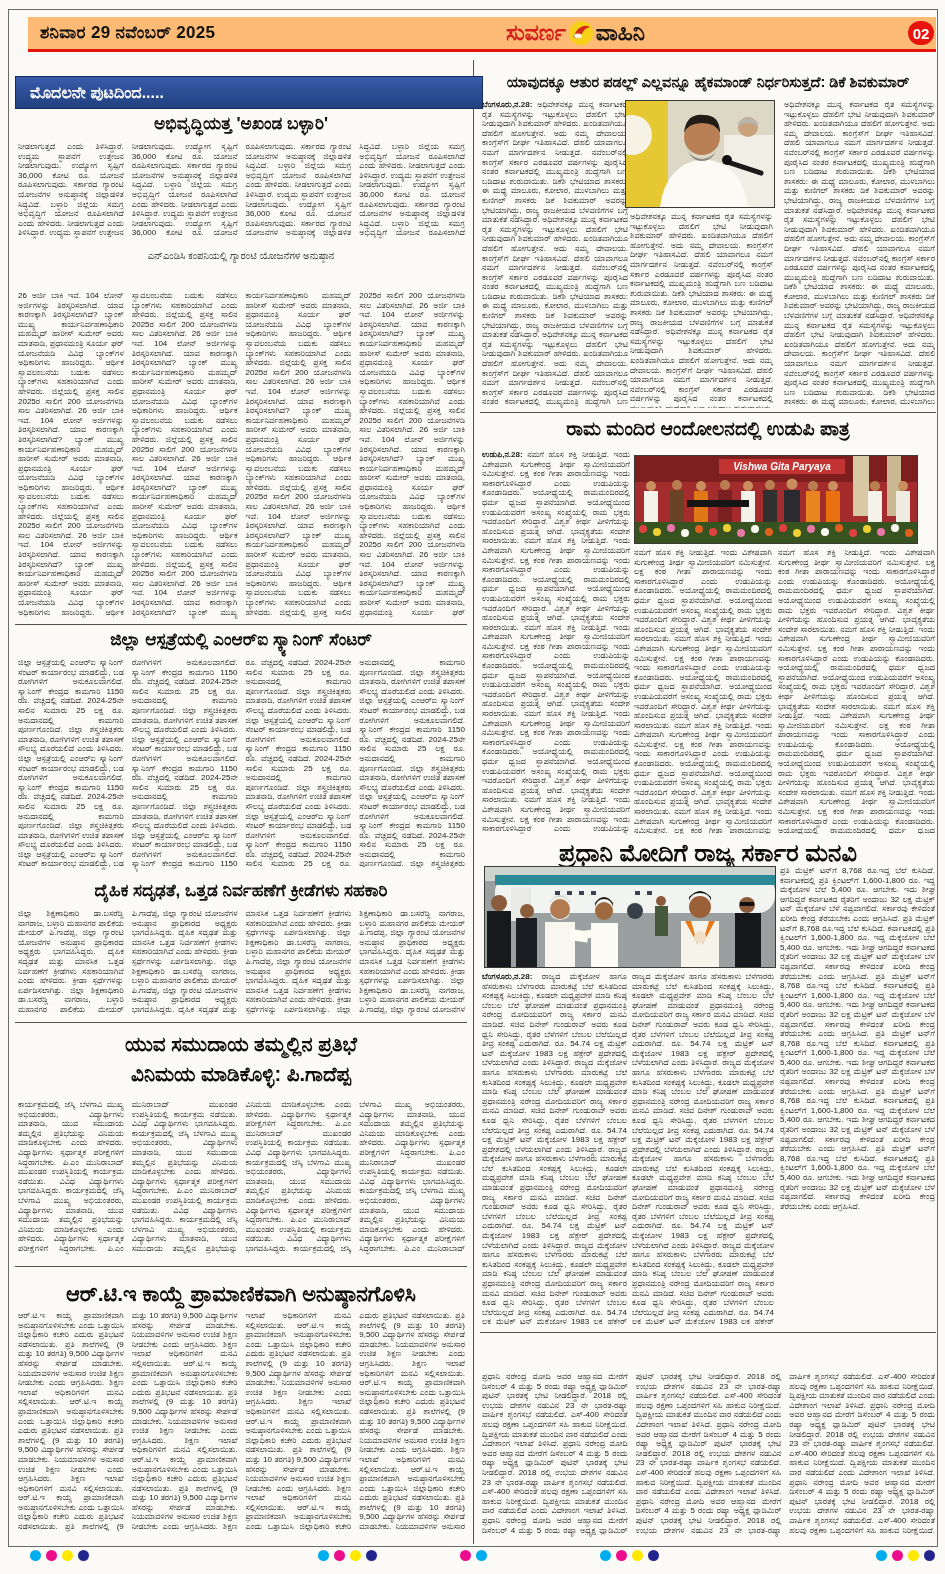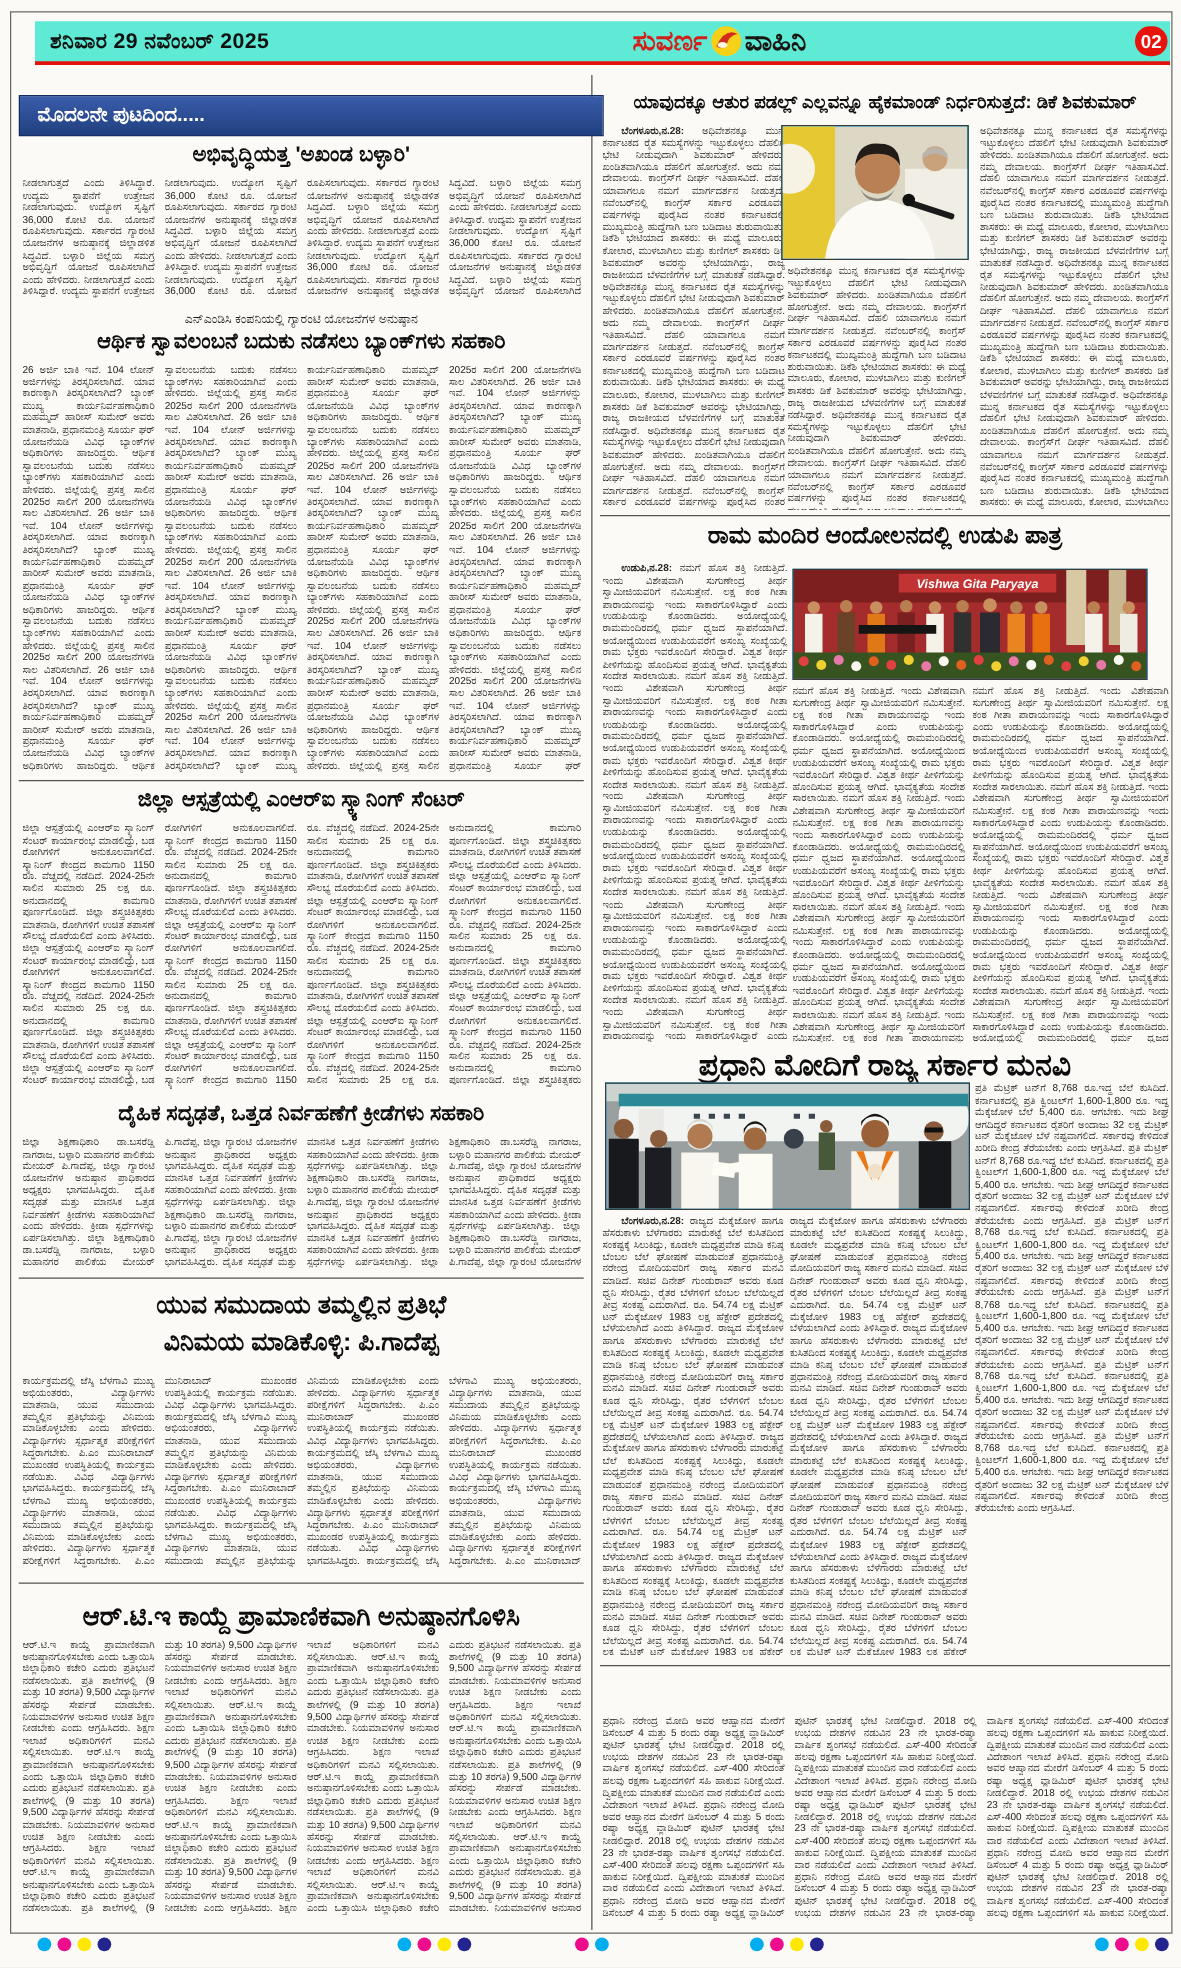--- a/index.html
+++ b/index.html
@@ -7,7 +7,7 @@
   .abs{position:absolute;}
   .frame{border:1px solid #6b6b66;}
   
-  .mast{background:#5eead4;border-bottom:3px solid #e3120b;display:flex;align-items:center;}
+  .mast{background:#fdba74;border-bottom:3px solid #e3120b;display:flex;align-items:center;}
   .mast-date{font-weight:bold;font-size:17px;color:#111;padding-left:12px;letter-spacing:.3px;}
   .brand{display:flex;align-items:center;gap:2px;font-weight:bold;font-size:22px;}
   .brand .red{color:#d31f1a;} .brand .blk{color:#181512;}

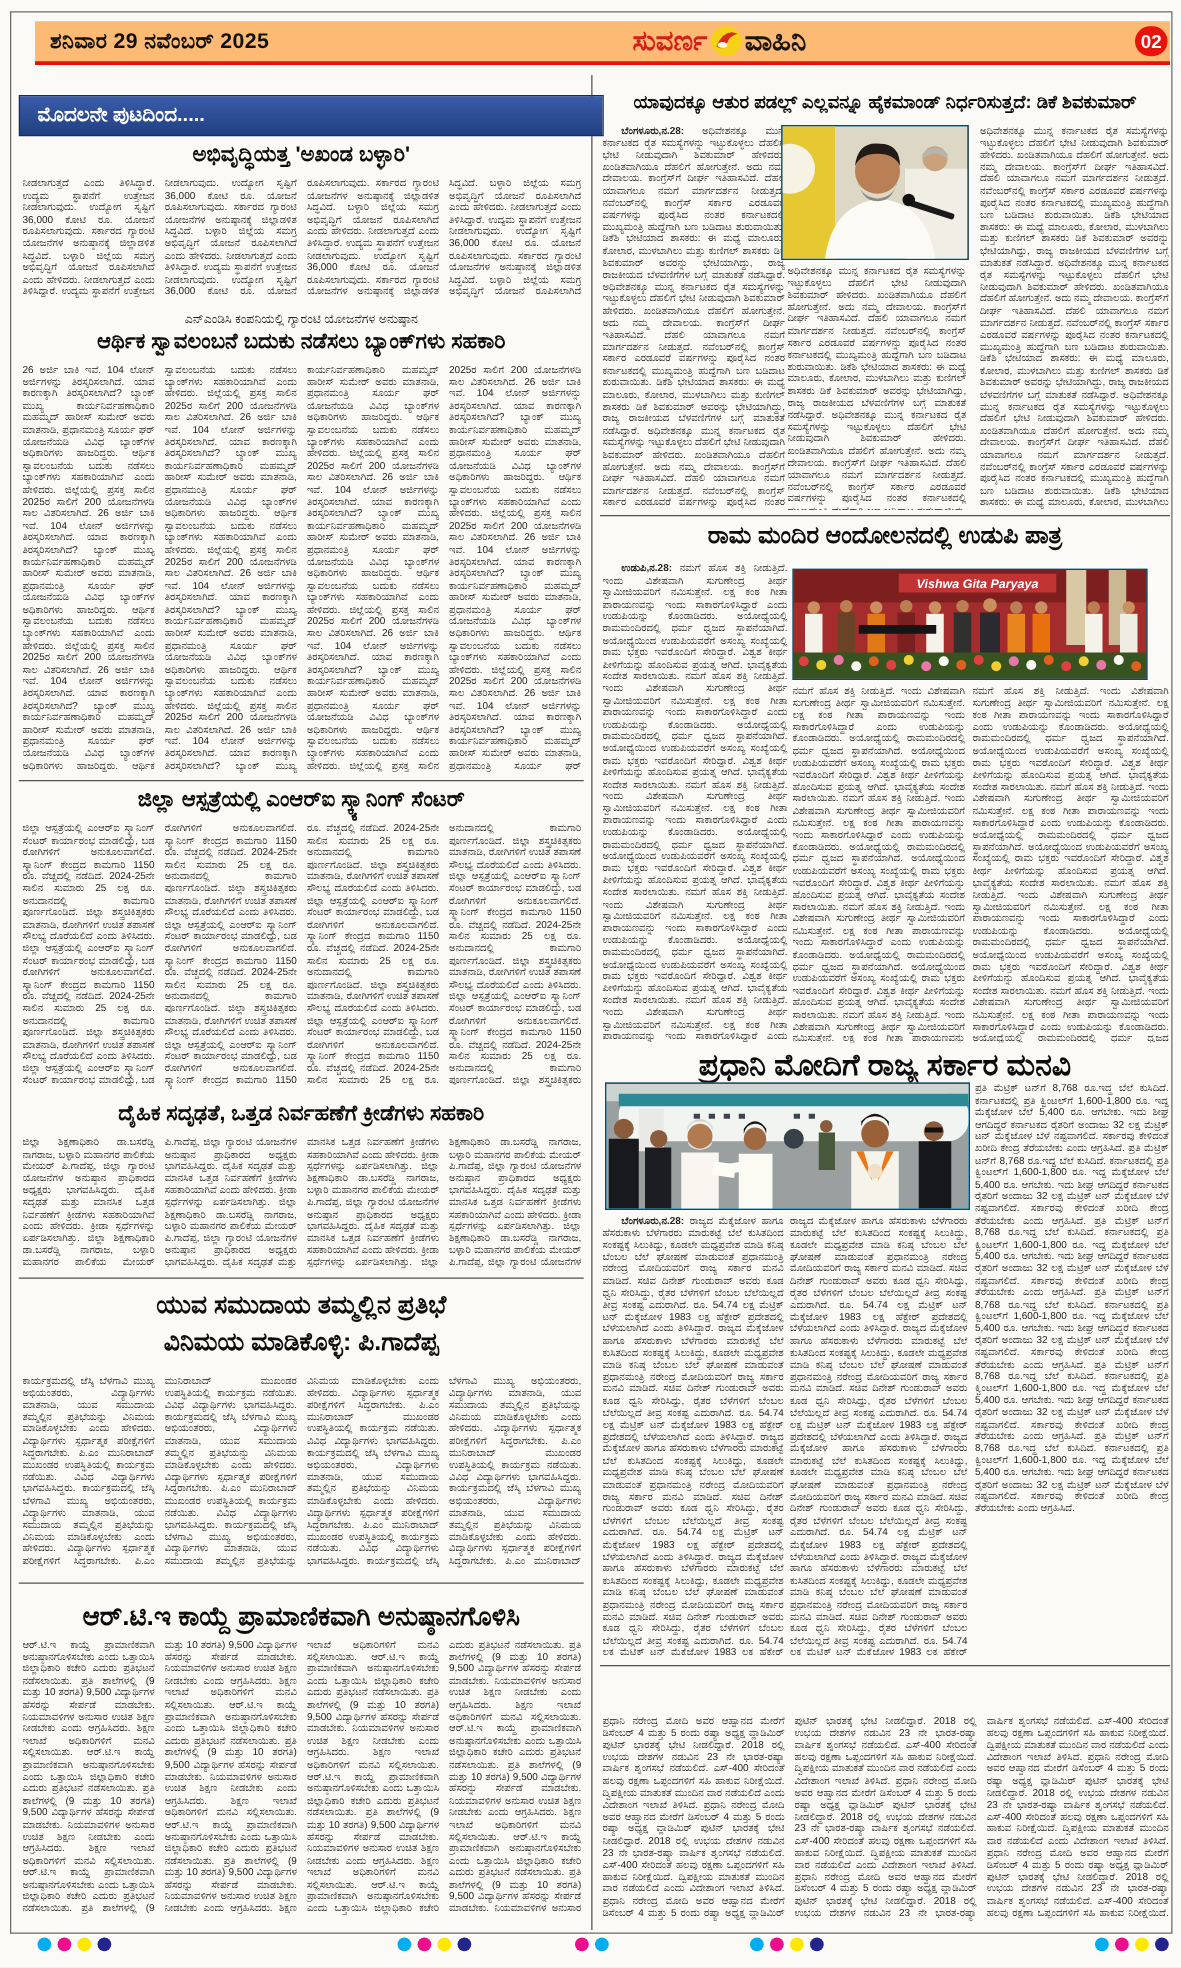--- a/index.html
+++ b/index.html
@@ -24,7 +24,7 @@
       word-break:break-word;}
   .cols4{column-count:4;column-gap:8px;}
   .cols3{column-count:3;column-gap:8px;}
-  .dl{font-weight:bold;padding-left:15px;}
+  .dl{font-weight:bold;}
   .vrule{border-left:1px solid #55524c;}
   .hrule{border-top:1px solid #55524c;}
   .photo{border:1px solid #3c3a36;background:#0ea5e9;overflow:hidden;}

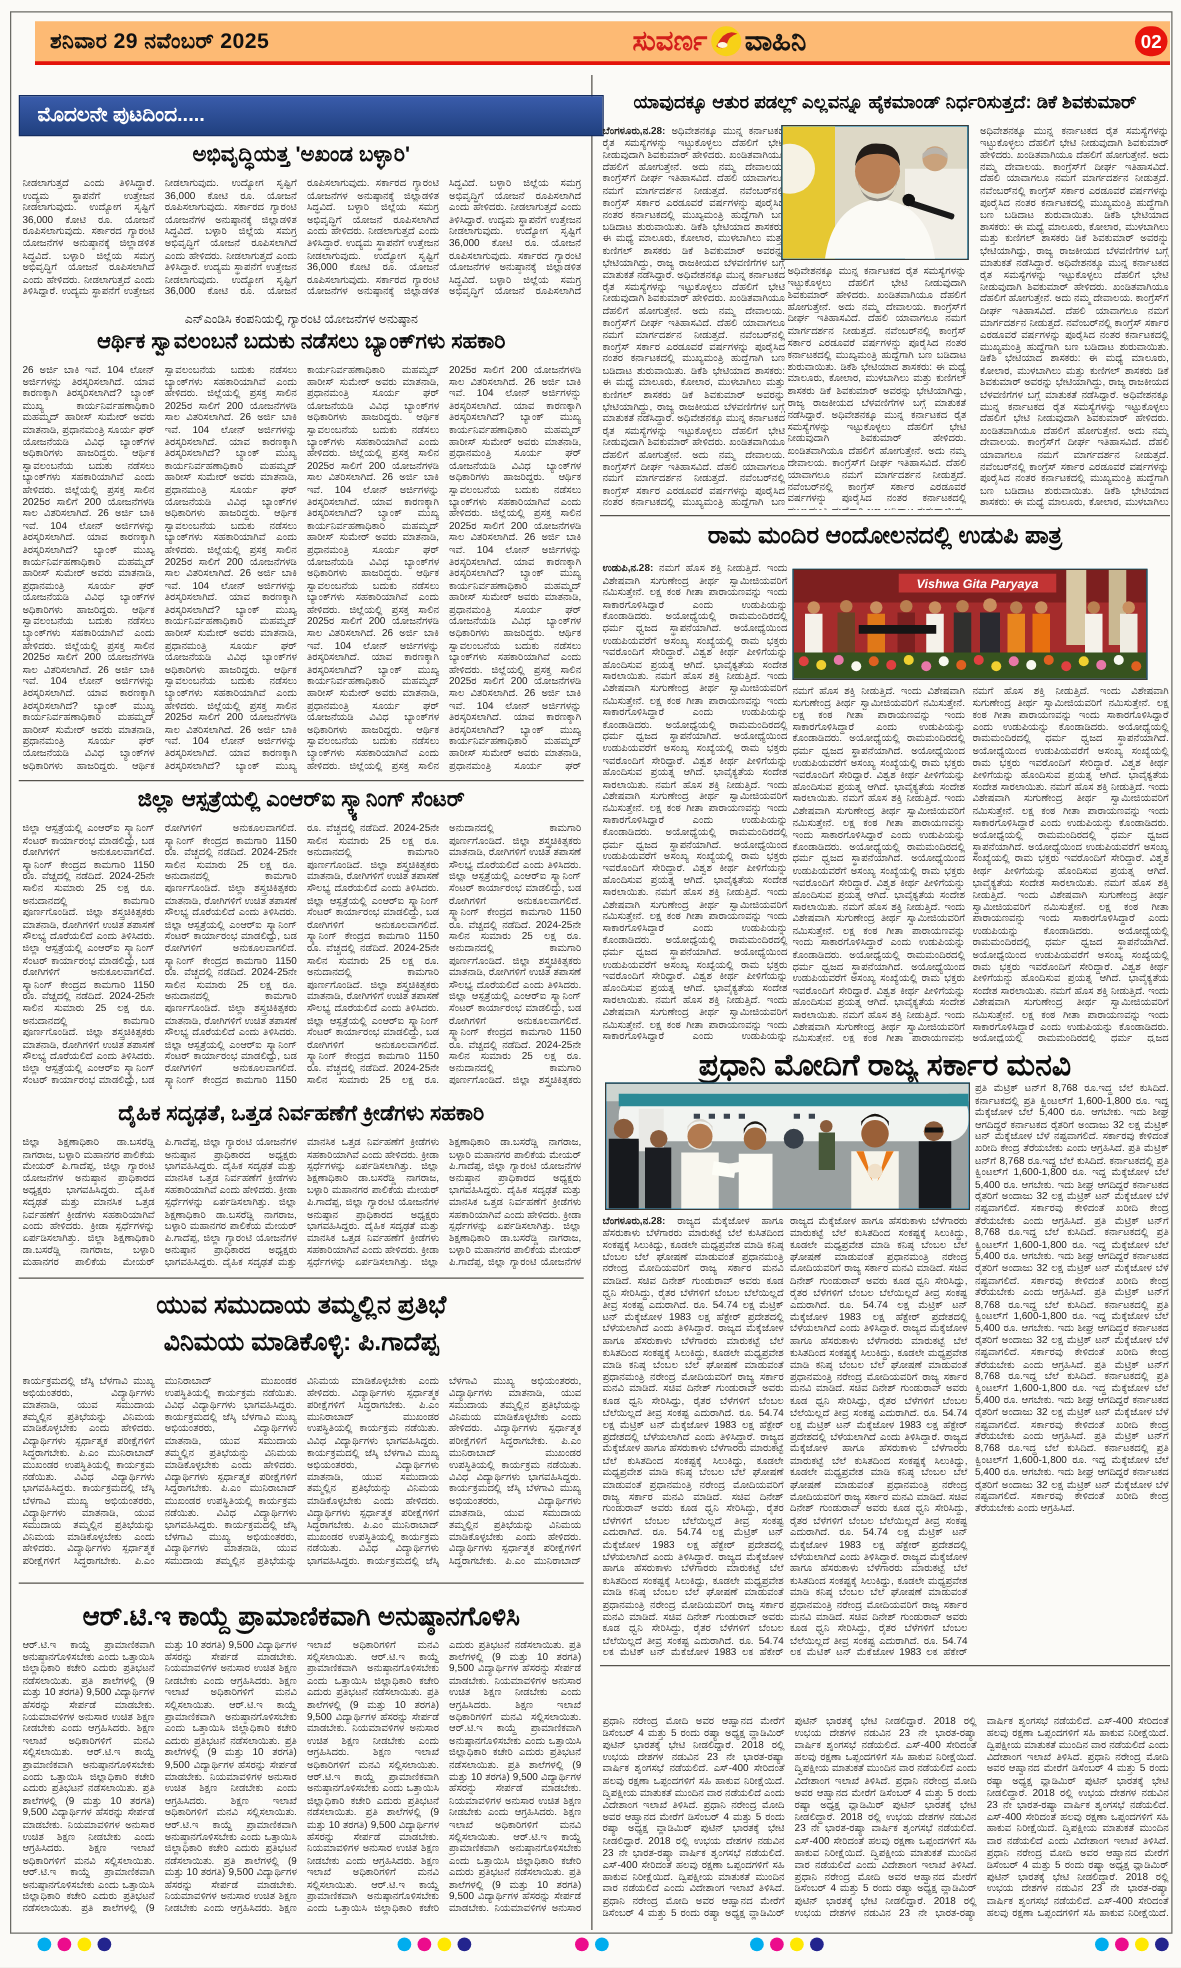--- a/index.html
+++ b/index.html
@@ -63,7 +63,6 @@
   <div class="abs bt cols4" style="left:18px;top:142px;width:447px;height:103px;">ನೀಡಲಾಗುತ್ತದೆ ಎಂದು ತಿಳಿಸಿದ್ದಾರೆ. ಉದ್ಯಮ ಸ್ಥಾಪನೆಗೆ ಉತ್ತೇಜನ ನೀಡಲಾಗುವುದು. ಉದ್ಯೋಗ ಸೃಷ್ಟಿಗೆ 36,000 ಕೋಟಿ ರೂ. ಯೋಜನೆ ರೂಪಿಸಲಾಗುವುದು. ಸರ್ಕಾರದ ಗ್ಯಾರಂಟಿ ಯೋಜನೆಗಳ ಅನುಷ್ಠಾನಕ್ಕೆ ಜಿಲ್ಲಾಡಳಿತ ಸಿದ್ಧವಿದೆ. ಬಳ್ಳಾರಿ ಜಿಲ್ಲೆಯ ಸಮಗ್ರ ಅಭಿವೃದ್ಧಿಗೆ ಯೋಜನೆ ರೂಪಿಸಲಾಗಿದೆ ಎಂದು ಹೇಳಿದರು. ನೀಡಲಾಗುತ್ತದೆ ಎಂದು ತಿಳಿಸಿದ್ದಾರೆ. ಉದ್ಯಮ ಸ್ಥಾಪನೆಗೆ ಉತ್ತೇಜನ ನೀಡಲಾಗುವುದು. ಉದ್ಯೋಗ ಸೃಷ್ಟಿಗೆ 36,000 ಕೋಟಿ ರೂ. ಯೋಜನೆ ರೂಪಿಸಲಾಗುವುದು. ಸರ್ಕಾರದ ಗ್ಯಾರಂಟಿ ಯೋಜನೆಗಳ ಅನುಷ್ಠಾನಕ್ಕೆ ಜಿಲ್ಲಾಡಳಿತ ಸಿದ್ಧವಿದೆ. ಬಳ್ಳಾರಿ ಜಿಲ್ಲೆಯ ಸಮಗ್ರ ಅಭಿವೃದ್ಧಿಗೆ ಯೋಜನೆ ರೂಪಿಸಲಾಗಿದೆ ಎಂದು ಹೇಳಿದರು. ನೀಡಲಾಗುತ್ತದೆ ಎಂದು ತಿಳಿಸಿದ್ದಾರೆ. ಉದ್ಯಮ ಸ್ಥಾಪನೆಗೆ ಉತ್ತೇಜನ ನೀಡಲಾಗುವುದು. ಉದ್ಯೋಗ ಸೃಷ್ಟಿಗೆ 36,000 ಕೋಟಿ ರೂ. ಯೋಜನೆ ರೂಪಿಸಲಾಗುವುದು. ಸರ್ಕಾರದ ಗ್ಯಾರಂಟಿ ಯೋಜನೆಗಳ ಅನುಷ್ಠಾನಕ್ಕೆ ಜಿಲ್ಲಾಡಳಿತ ಸಿದ್ಧವಿದೆ. ಬಳ್ಳಾರಿ ಜಿಲ್ಲೆಯ ಸಮಗ್ರ ಅಭಿವೃದ್ಧಿಗೆ ಯೋಜನೆ ರೂಪಿಸಲಾಗಿದೆ ಎಂದು ಹೇಳಿದರು. ನೀಡಲಾಗುತ್ತದೆ ಎಂದು ತಿಳಿಸಿದ್ದಾರೆ. ಉದ್ಯಮ ಸ್ಥಾಪನೆಗೆ ಉತ್ತೇಜನ ನೀಡಲಾಗುವುದು. ಉದ್ಯೋಗ ಸೃಷ್ಟಿಗೆ 36,000 ಕೋಟಿ ರೂ. ಯೋಜನೆ ರೂಪಿಸಲಾಗುವುದು. ಸರ್ಕಾರದ ಗ್ಯಾರಂಟಿ ಯೋಜನೆಗಳ ಅನುಷ್ಠಾನಕ್ಕೆ ಜಿಲ್ಲಾಡಳಿತ ಸಿದ್ಧವಿದೆ. ಬಳ್ಳಾರಿ ಜಿಲ್ಲೆಯ ಸಮಗ್ರ ಅಭಿವೃದ್ಧಿಗೆ ಯೋಜನೆ ರೂಪಿಸಲಾಗಿದೆ ಎಂದು ಹೇಳಿದರು. ನೀಡಲಾಗುತ್ತದೆ ಎಂದು ತಿಳಿಸಿದ್ದಾರೆ. ಉದ್ಯಮ ಸ್ಥಾಪನೆಗೆ ಉತ್ತೇಜನ ನೀಡಲಾಗುವುದು. ಉದ್ಯೋಗ ಸೃಷ್ಟಿಗೆ 36,000 ಕೋಟಿ ರೂ. ಯೋಜನೆ ರೂಪಿಸಲಾಗುವುದು. ಸರ್ಕಾರದ ಗ್ಯಾರಂಟಿ ಯೋಜನೆಗಳ ಅನುಷ್ಠಾನಕ್ಕೆ ಜಿಲ್ಲಾಡಳಿತ ಸಿದ್ಧವಿದೆ. ಬಳ್ಳಾರಿ ಜಿಲ್ಲೆಯ ಸಮಗ್ರ ಅಭಿವೃದ್ಧಿಗೆ ಯೋಜನೆ ರೂಪಿಸಲಾಗಿದೆ ಎಂದು ಹೇಳಿದರು. ನೀಡಲಾಗುತ್ತದೆ ಎಂದು ತಿಳಿಸಿದ್ದಾರೆ. ಉದ್ಯಮ ಸ್ಥಾಪನೆಗೆ ಉತ್ತೇಜನ ನೀಡಲಾಗುವುದು. ಉದ್ಯೋಗ ಸೃಷ್ಟಿಗೆ 36,000 ಕೋಟಿ ರೂ. ಯೋಜನೆ ರೂಪಿಸಲಾಗುವುದು. ಸರ್ಕಾರದ ಗ್ಯಾರಂಟಿ ಯೋಜನೆಗಳ ಅನುಷ್ಠಾನಕ್ಕೆ ಜಿಲ್ಲಾಡಳಿತ ಸಿದ್ಧವಿದೆ. ಬಳ್ಳಾರಿ ಜಿಲ್ಲೆಯ ಸಮಗ್ರ ಅಭಿವೃದ್ಧಿಗೆ ಯೋಜನೆ ರೂಪಿಸಲಾಗಿದೆ ಎಂದು ಹೇಳಿದರು. ನೀಡಲಾಗುತ್ತದೆ ಎಂದು ತಿಳಿಸಿದ್ದಾರೆ. ಉದ್ಯಮ ಸ್ಥಾಪನೆಗೆ ಉತ್ತೇಜನ ನೀಡಲಾಗುವುದು. ಉದ್ಯೋಗ ಸೃಷ್ಟಿಗೆ 36,000 ಕೋಟಿ ರೂ. ಯೋಜನೆ ರೂಪಿಸಲಾಗುವುದು. ಸರ್ಕಾರದ ಗ್ಯಾರಂಟಿ ಯೋಜನೆಗಳ ಅನುಷ್ಠಾನಕ್ಕೆ ಜಿಲ್ಲಾಡಳಿತ ಸಿದ್ಧವಿದೆ. ಬಳ್ಳಾರಿ ಜಿಲ್ಲೆಯ ಸಮಗ್ರ ಅಭಿವೃದ್ಧಿಗೆ ಯೋಜನೆ ರೂಪಿಸಲಾಗಿದೆ ಎಂದು ಹೇಳಿದರು. ನೀಡಲಾಗುತ್ತದೆ ಎಂದು ತಿಳಿಸಿದ್ದಾರೆ. ಉದ್ಯಮ ಸ್ಥಾಪನೆಗೆ ಉತ್ತೇಜನ ನೀಡಲಾಗುವುದು. ಉದ್ಯೋಗ ಸೃಷ್ಟಿಗೆ 36,000 ಕೋಟಿ ರೂ. ಯೋಜನೆ ರೂಪಿಸಲಾಗುವುದು. ಸರ್ಕಾರದ ಗ್ಯಾರಂಟಿ ಯೋಜನೆಗಳ ಅನುಷ್ಠಾನಕ್ಕೆ ಜಿಲ್ಲಾಡಳಿತ ಸಿದ್ಧವಿದೆ. ಬಳ್ಳಾರಿ ಜಿಲ್ಲೆಯ ಸಮಗ್ರ ಅಭಿವೃದ್ಧಿಗೆ ಯೋಜನೆ ರೂಪಿಸಲಾಗಿದೆ ಎಂದು ಹೇಳಿದರು.</div>
 
   <div class="abs kicker" style="left:15px;top:250px;width:452px;">ಎನ್‌ಎಂಡಿಸಿ ಕಂಪನಿಯಲ್ಲಿ ಗ್ಯಾರಂಟಿ ಯೋಜನೆಗಳ ಅನುಷ್ಠಾನ</div>
-  <div class="abs hl" style="left:15px;top:263px;width:452px;font-size:17px;">ಆರ್ಥಿಕ ಸ್ವಾವಲಂಬನೆ ಬದುಕು ನಡೆಸಲು ಬ್ಯಾಂಕ್‌ಗಳು ಸಹಕಾರಿ</div>
   <div class="abs bt cols4" style="left:18px;top:291px;width:447px;height:328px;">26 ಅರ್ಜಿ ಬಾಕಿ ಇವೆ. 104 ಲೋನ್ ಅರ್ಜಿಗಳನ್ನು ತಿರಸ್ಕರಿಸಲಾಗಿದೆ. ಯಾವ ಕಾರಣಕ್ಕಾಗಿ ತಿರಸ್ಕರಿಸಲಾಗಿದೆ? ಬ್ಯಾಂಕ್ ಮುಖ್ಯ ಕಾರ್ಯನಿರ್ವಹಣಾಧಿಕಾರಿ ಮಹಮ್ಮದ್ ಹಾರೀಸ್ ಸುಮೇರ್ ಅವರು ಮಾತನಾಡಿ, ಪ್ರಧಾನಮಂತ್ರಿ ಸೂರ್ಯ ಘರ್ ಯೋಜನೆಯಡಿ ವಿವಿಧ ಬ್ಯಾಂಕ್‌ಗಳ ಅಧಿಕಾರಿಗಳು ಹಾಜರಿದ್ದರು. ಆರ್ಥಿಕ ಸ್ವಾವಲಂಬನೆಯ ಬದುಕು ನಡೆಸಲು ಬ್ಯಾಂಕ್‌ಗಳು ಸಹಕಾರಿಯಾಗಿವೆ ಎಂದು ಹೇಳಿದರು. ಜಿಲ್ಲೆಯಲ್ಲಿ ಪ್ರಸಕ್ತ ಸಾಲಿನ 2025ರ ಸಾಲಿಗೆ 200 ಯೋಜನೆಗಳಡಿ ಸಾಲ ವಿತರಿಸಲಾಗಿದೆ. 26 ಅರ್ಜಿ ಬಾಕಿ ಇವೆ. 104 ಲೋನ್ ಅರ್ಜಿಗಳನ್ನು ತಿರಸ್ಕರಿಸಲಾಗಿದೆ. ಯಾವ ಕಾರಣಕ್ಕಾಗಿ ತಿರಸ್ಕರಿಸಲಾಗಿದೆ? ಬ್ಯಾಂಕ್ ಮುಖ್ಯ ಕಾರ್ಯನಿರ್ವಹಣಾಧಿಕಾರಿ ಮಹಮ್ಮದ್ ಹಾರೀಸ್ ಸುಮೇರ್ ಅವರು ಮಾತನಾಡಿ, ಪ್ರಧಾನಮಂತ್ರಿ ಸೂರ್ಯ ಘರ್ ಯೋಜನೆಯಡಿ ವಿವಿಧ ಬ್ಯಾಂಕ್‌ಗಳ ಅಧಿಕಾರಿಗಳು ಹಾಜರಿದ್ದರು. ಆರ್ಥಿಕ ಸ್ವಾವಲಂಬನೆಯ ಬದುಕು ನಡೆಸಲು ಬ್ಯಾಂಕ್‌ಗಳು ಸಹಕಾರಿಯಾಗಿವೆ ಎಂದು ಹೇಳಿದರು. ಜಿಲ್ಲೆಯಲ್ಲಿ ಪ್ರಸಕ್ತ ಸಾಲಿನ 2025ರ ಸಾಲಿಗೆ 200 ಯೋಜನೆಗಳಡಿ ಸಾಲ ವಿತರಿಸಲಾಗಿದೆ. 26 ಅರ್ಜಿ ಬಾಕಿ ಇವೆ. 104 ಲೋನ್ ಅರ್ಜಿಗಳನ್ನು ತಿರಸ್ಕರಿಸಲಾಗಿದೆ. ಯಾವ ಕಾರಣಕ್ಕಾಗಿ ತಿರಸ್ಕರಿಸಲಾಗಿದೆ? ಬ್ಯಾಂಕ್ ಮುಖ್ಯ ಕಾರ್ಯನಿರ್ವಹಣಾಧಿಕಾರಿ ಮಹಮ್ಮದ್ ಹಾರೀಸ್ ಸುಮೇರ್ ಅವರು ಮಾತನಾಡಿ, ಪ್ರಧಾನಮಂತ್ರಿ ಸೂರ್ಯ ಘರ್ ಯೋಜನೆಯಡಿ ವಿವಿಧ ಬ್ಯಾಂಕ್‌ಗಳ ಅಧಿಕಾರಿಗಳು ಹಾಜರಿದ್ದರು. ಆರ್ಥಿಕ ಸ್ವಾವಲಂಬನೆಯ ಬದುಕು ನಡೆಸಲು ಬ್ಯಾಂಕ್‌ಗಳು ಸಹಕಾರಿಯಾಗಿವೆ ಎಂದು ಹೇಳಿದರು. ಜಿಲ್ಲೆಯಲ್ಲಿ ಪ್ರಸಕ್ತ ಸಾಲಿನ 2025ರ ಸಾಲಿಗೆ 200 ಯೋಜನೆಗಳಡಿ ಸಾಲ ವಿತರಿಸಲಾಗಿದೆ. 26 ಅರ್ಜಿ ಬಾಕಿ ಇವೆ. 104 ಲೋನ್ ಅರ್ಜಿಗಳನ್ನು ತಿರಸ್ಕರಿಸಲಾಗಿದೆ. ಯಾವ ಕಾರಣಕ್ಕಾಗಿ ತಿರಸ್ಕರಿಸಲಾಗಿದೆ? ಬ್ಯಾಂಕ್ ಮುಖ್ಯ ಕಾರ್ಯನಿರ್ವಹಣಾಧಿಕಾರಿ ಮಹಮ್ಮದ್ ಹಾರೀಸ್ ಸುಮೇರ್ ಅವರು ಮಾತನಾಡಿ, ಪ್ರಧಾನಮಂತ್ರಿ ಸೂರ್ಯ ಘರ್ ಯೋಜನೆಯಡಿ ವಿವಿಧ ಬ್ಯಾಂಕ್‌ಗಳ ಅಧಿಕಾರಿಗಳು ಹಾಜರಿದ್ದರು. ಆರ್ಥಿಕ ಸ್ವಾವಲಂಬನೆಯ ಬದುಕು ನಡೆಸಲು ಬ್ಯಾಂಕ್‌ಗಳು ಸಹಕಾರಿಯಾಗಿವೆ ಎಂದು ಹೇಳಿದರು. ಜಿಲ್ಲೆಯಲ್ಲಿ ಪ್ರಸಕ್ತ ಸಾಲಿನ 2025ರ ಸಾಲಿಗೆ 200 ಯೋಜನೆಗಳಡಿ ಸಾಲ ವಿತರಿಸಲಾಗಿದೆ. 26 ಅರ್ಜಿ ಬಾಕಿ ಇವೆ. 104 ಲೋನ್ ಅರ್ಜಿಗಳನ್ನು ತಿರಸ್ಕರಿಸಲಾಗಿದೆ. ಯಾವ ಕಾರಣಕ್ಕಾಗಿ ತಿರಸ್ಕರಿಸಲಾಗಿದೆ? ಬ್ಯಾಂಕ್ ಮುಖ್ಯ ಕಾರ್ಯನಿರ್ವಹಣಾಧಿಕಾರಿ ಮಹಮ್ಮದ್ ಹಾರೀಸ್ ಸುಮೇರ್ ಅವರು ಮಾತನಾಡಿ, ಪ್ರಧಾನಮಂತ್ರಿ ಸೂರ್ಯ ಘರ್ ಯೋಜನೆಯಡಿ ವಿವಿಧ ಬ್ಯಾಂಕ್‌ಗಳ ಅಧಿಕಾರಿಗಳು ಹಾಜರಿದ್ದರು. ಆರ್ಥಿಕ ಸ್ವಾವಲಂಬನೆಯ ಬದುಕು ನಡೆಸಲು ಬ್ಯಾಂಕ್‌ಗಳು ಸಹಕಾರಿಯಾಗಿವೆ ಎಂದು ಹೇಳಿದರು. ಜಿಲ್ಲೆಯಲ್ಲಿ ಪ್ರಸಕ್ತ ಸಾಲಿನ 2025ರ ಸಾಲಿಗೆ 200 ಯೋಜನೆಗಳಡಿ ಸಾಲ ವಿತರಿಸಲಾಗಿದೆ. 26 ಅರ್ಜಿ ಬಾಕಿ ಇವೆ. 104 ಲೋನ್ ಅರ್ಜಿಗಳನ್ನು ತಿರಸ್ಕರಿಸಲಾಗಿದೆ. ಯಾವ ಕಾರಣಕ್ಕಾಗಿ ತಿರಸ್ಕರಿಸಲಾಗಿದೆ? ಬ್ಯಾಂಕ್ ಮುಖ್ಯ ಕಾರ್ಯನಿರ್ವಹಣಾಧಿಕಾರಿ ಮಹಮ್ಮದ್ ಹಾರೀಸ್ ಸುಮೇರ್ ಅವರು ಮಾತನಾಡಿ, ಪ್ರಧಾನಮಂತ್ರಿ ಸೂರ್ಯ ಘರ್ ಯೋಜನೆಯಡಿ ವಿವಿಧ ಬ್ಯಾಂಕ್‌ಗಳ ಅಧಿಕಾರಿಗಳು ಹಾಜರಿದ್ದರು. ಆರ್ಥಿಕ ಸ್ವಾವಲಂಬನೆಯ ಬದುಕು ನಡೆಸಲು ಬ್ಯಾಂಕ್‌ಗಳು ಸಹಕಾರಿಯಾಗಿವೆ ಎಂದು ಹೇಳಿದರು. ಜಿಲ್ಲೆಯಲ್ಲಿ ಪ್ರಸಕ್ತ ಸಾಲಿನ 2025ರ ಸಾಲಿಗೆ 200 ಯೋಜನೆಗಳಡಿ ಸಾಲ ವಿತರಿಸಲಾಗಿದೆ. 26 ಅರ್ಜಿ ಬಾಕಿ ಇವೆ. 104 ಲೋನ್ ಅರ್ಜಿಗಳನ್ನು ತಿರಸ್ಕರಿಸಲಾಗಿದೆ. ಯಾವ ಕಾರಣಕ್ಕಾಗಿ ತಿರಸ್ಕರಿಸಲಾಗಿದೆ? ಬ್ಯಾಂಕ್ ಮುಖ್ಯ ಕಾರ್ಯನಿರ್ವಹಣಾಧಿಕಾರಿ ಮಹಮ್ಮದ್ ಹಾರೀಸ್ ಸುಮೇರ್ ಅವರು ಮಾತನಾಡಿ, ಪ್ರಧಾನಮಂತ್ರಿ ಸೂರ್ಯ ಘರ್ ಯೋಜನೆಯಡಿ ವಿವಿಧ ಬ್ಯಾಂಕ್‌ಗಳ ಅಧಿಕಾರಿಗಳು ಹಾಜರಿದ್ದರು. ಆರ್ಥಿಕ ಸ್ವಾವಲಂಬನೆಯ ಬದುಕು ನಡೆಸಲು ಬ್ಯಾಂಕ್‌ಗಳು ಸಹಕಾರಿಯಾಗಿವೆ ಎಂದು ಹೇಳಿದರು. ಜಿಲ್ಲೆಯಲ್ಲಿ ಪ್ರಸಕ್ತ ಸಾಲಿನ 2025ರ ಸಾಲಿಗೆ 200 ಯೋಜನೆಗಳಡಿ ಸಾಲ ವಿತರಿಸಲಾಗಿದೆ. 26 ಅರ್ಜಿ ಬಾಕಿ ಇವೆ. 104 ಲೋನ್ ಅರ್ಜಿಗಳನ್ನು ತಿರಸ್ಕರಿಸಲಾಗಿದೆ. ಯಾವ ಕಾರಣಕ್ಕಾಗಿ ತಿರಸ್ಕರಿಸಲಾಗಿದೆ? ಬ್ಯಾಂಕ್ ಮುಖ್ಯ ಕಾರ್ಯನಿರ್ವಹಣಾಧಿಕಾರಿ ಮಹಮ್ಮದ್ ಹಾರೀಸ್ ಸುಮೇರ್ ಅವರು ಮಾತನಾಡಿ, ಪ್ರಧಾನಮಂತ್ರಿ ಸೂರ್ಯ ಘರ್ ಯೋಜನೆಯಡಿ ವಿವಿಧ ಬ್ಯಾಂಕ್‌ಗಳ ಅಧಿಕಾರಿಗಳು ಹಾಜರಿದ್ದರು. ಆರ್ಥಿಕ ಸ್ವಾವಲಂಬನೆಯ ಬದುಕು ನಡೆಸಲು ಬ್ಯಾಂಕ್‌ಗಳು ಸಹಕಾರಿಯಾಗಿವೆ ಎಂದು ಹೇಳಿದರು. ಜಿಲ್ಲೆಯಲ್ಲಿ ಪ್ರಸಕ್ತ ಸಾಲಿನ 2025ರ ಸಾಲಿಗೆ 200 ಯೋಜನೆಗಳಡಿ ಸಾಲ ವಿತರಿಸಲಾಗಿದೆ. 26 ಅರ್ಜಿ ಬಾಕಿ ಇವೆ. 104 ಲೋನ್ ಅರ್ಜಿಗಳನ್ನು ತಿರಸ್ಕರಿಸಲಾಗಿದೆ. ಯಾವ ಕಾರಣಕ್ಕಾಗಿ ತಿರಸ್ಕರಿಸಲಾಗಿದೆ? ಬ್ಯಾಂಕ್ ಮುಖ್ಯ ಕಾರ್ಯನಿರ್ವಹಣಾಧಿಕಾರಿ ಮಹಮ್ಮದ್ ಹಾರೀಸ್ ಸುಮೇರ್ ಅವರು ಮಾತನಾಡಿ, ಪ್ರಧಾನಮಂತ್ರಿ ಸೂರ್ಯ ಘರ್ ಯೋಜನೆಯಡಿ ವಿವಿಧ ಬ್ಯಾಂಕ್‌ಗಳ ಅಧಿಕಾರಿಗಳು ಹಾಜರಿದ್ದರು. ಆರ್ಥಿಕ ಸ್ವಾವಲಂಬನೆಯ ಬದುಕು ನಡೆಸಲು ಬ್ಯಾಂಕ್‌ಗಳು ಸಹಕಾರಿಯಾಗಿವೆ ಎಂದು ಹೇಳಿದರು. ಜಿಲ್ಲೆಯಲ್ಲಿ ಪ್ರಸಕ್ತ ಸಾಲಿನ 2025ರ ಸಾಲಿಗೆ 200 ಯೋಜನೆಗಳಡಿ ಸಾಲ ವಿತರಿಸಲಾಗಿದೆ. 26 ಅರ್ಜಿ ಬಾಕಿ ಇವೆ. 104 ಲೋನ್ ಅರ್ಜಿಗಳನ್ನು ತಿರಸ್ಕರಿಸಲಾಗಿದೆ. ಯಾವ ಕಾರಣಕ್ಕಾಗಿ ತಿರಸ್ಕರಿಸಲಾಗಿದೆ? ಬ್ಯಾಂಕ್ ಮುಖ್ಯ ಕಾರ್ಯನಿರ್ವಹಣಾಧಿಕಾರಿ ಮಹಮ್ಮದ್ ಹಾರೀಸ್ ಸುಮೇರ್ ಅವರು ಮಾತನಾಡಿ, ಪ್ರಧಾನಮಂತ್ರಿ ಸೂರ್ಯ ಘರ್ ಯೋಜನೆಯಡಿ ವಿವಿಧ ಬ್ಯಾಂಕ್‌ಗಳ ಅಧಿಕಾರಿಗಳು ಹಾಜರಿದ್ದರು. ಆರ್ಥಿಕ ಸ್ವಾವಲಂಬನೆಯ ಬದುಕು ನಡೆಸಲು ಬ್ಯಾಂಕ್‌ಗಳು ಸಹಕಾರಿಯಾಗಿವೆ ಎಂದು ಹೇಳಿದರು. ಜಿಲ್ಲೆಯಲ್ಲಿ ಪ್ರಸಕ್ತ ಸಾಲಿನ 2025ರ ಸಾಲಿಗೆ 200 ಯೋಜನೆಗಳಡಿ ಸಾಲ ವಿತರಿಸಲಾಗಿದೆ. 26 ಅರ್ಜಿ ಬಾಕಿ ಇವೆ. 104 ಲೋನ್ ಅರ್ಜಿಗಳನ್ನು ತಿರಸ್ಕರಿಸಲಾಗಿದೆ. ಯಾವ ಕಾರಣಕ್ಕಾಗಿ ತಿರಸ್ಕರಿಸಲಾಗಿದೆ? ಬ್ಯಾಂಕ್ ಮುಖ್ಯ ಕಾರ್ಯನಿರ್ವಹಣಾಧಿಕಾರಿ ಮಹಮ್ಮದ್ ಹಾರೀಸ್ ಸುಮೇರ್ ಅವರು ಮಾತನಾಡಿ, ಪ್ರಧಾನಮಂತ್ರಿ ಸೂರ್ಯ ಘರ್ ಯೋಜನೆಯಡಿ ವಿವಿಧ ಬ್ಯಾಂಕ್‌ಗಳ ಅಧಿಕಾರಿಗಳು ಹಾಜರಿದ್ದರು. ಆರ್ಥಿಕ ಸ್ವಾವಲಂಬನೆಯ ಬದುಕು ನಡೆಸಲು ಬ್ಯಾಂಕ್‌ಗಳು ಸಹಕಾರಿಯಾಗಿವೆ ಎಂದು ಹೇಳಿದರು. ಜಿಲ್ಲೆಯಲ್ಲಿ ಪ್ರಸಕ್ತ ಸಾಲಿನ 2025ರ ಸಾಲಿಗೆ 200 ಯೋಜನೆಗಳಡಿ ಸಾಲ ವಿತರಿಸಲಾಗಿದೆ. 26 ಅರ್ಜಿ ಬಾಕಿ ಇವೆ. 104 ಲೋನ್ ಅರ್ಜಿಗಳನ್ನು ತಿರಸ್ಕರಿಸಲಾಗಿದೆ. ಯಾವ ಕಾರಣಕ್ಕಾಗಿ ತಿರಸ್ಕರಿಸಲಾಗಿದೆ? ಬ್ಯಾಂಕ್ ಮುಖ್ಯ ಕಾರ್ಯನಿರ್ವಹಣಾಧಿಕಾರಿ ಮಹಮ್ಮದ್ ಹಾರೀಸ್ ಸುಮೇರ್ ಅವರು ಮಾತನಾಡಿ, ಪ್ರಧಾನಮಂತ್ರಿ ಸೂರ್ಯ ಘರ್ ಯೋಜನೆಯಡಿ ವಿವಿಧ ಬ್ಯಾಂಕ್‌ಗಳ ಅಧಿಕಾರಿಗಳು ಹಾಜರಿದ್ದರು. ಆರ್ಥಿಕ ಸ್ವಾವಲಂಬನೆಯ ಬದುಕು ನಡೆಸಲು ಬ್ಯಾಂಕ್‌ಗಳು ಸಹಕಾರಿಯಾಗಿವೆ ಎಂದು ಹೇಳಿದರು. ಜಿಲ್ಲೆಯಲ್ಲಿ ಪ್ರಸಕ್ತ ಸಾಲಿನ 2025ರ ಸಾಲಿಗೆ 200 ಯೋಜನೆಗಳಡಿ ಸಾಲ ವಿತರಿಸಲಾಗಿದೆ. 26 ಅರ್ಜಿ ಬಾಕಿ ಇವೆ. 104 ಲೋನ್ ಅರ್ಜಿಗಳನ್ನು ತಿರಸ್ಕರಿಸಲಾಗಿದೆ. ಯಾವ ಕಾರಣಕ್ಕಾಗಿ ತಿರಸ್ಕರಿಸಲಾಗಿದೆ? ಬ್ಯಾಂಕ್ ಮುಖ್ಯ ಕಾರ್ಯನಿರ್ವಹಣಾಧಿಕಾರಿ ಮಹಮ್ಮದ್ ಹಾರೀಸ್ ಸುಮೇರ್ ಅವರು ಮಾತನಾಡಿ, ಪ್ರಧಾನಮಂತ್ರಿ ಸೂರ್ಯ ಘರ್ ಯೋಜನೆಯಡಿ ವಿವಿಧ ಬ್ಯಾಂಕ್‌ಗಳ ಅಧಿಕಾರಿಗಳು ಹಾಜರಿದ್ದರು. ಆರ್ಥಿಕ ಸ್ವಾವಲಂಬನೆಯ ಬದುಕು ನಡೆಸಲು ಬ್ಯಾಂಕ್‌ಗಳು ಸಹಕಾರಿಯಾಗಿವೆ ಎಂದು ಹೇಳಿದರು. ಜಿಲ್ಲೆಯಲ್ಲಿ ಪ್ರಸಕ್ತ ಸಾಲಿನ 2025ರ ಸಾಲಿಗೆ 200 ಯೋಜನೆಗಳಡಿ ಸಾಲ ವಿತರಿಸಲಾಗಿದೆ. 26 ಅರ್ಜಿ ಬಾಕಿ ಇವೆ. 104 ಲೋನ್ ಅರ್ಜಿಗಳನ್ನು ತಿರಸ್ಕರಿಸಲಾಗಿದೆ. ಯಾವ ಕಾರಣಕ್ಕಾಗಿ ತಿರಸ್ಕರಿಸಲಾಗಿದೆ? ಬ್ಯಾಂಕ್ ಮುಖ್ಯ ಕಾರ್ಯನಿರ್ವಹಣಾಧಿಕಾರಿ ಮಹಮ್ಮದ್ ಹಾರೀಸ್ ಸುಮೇರ್ ಅವರು ಮಾತನಾಡಿ, ಪ್ರಧಾನಮಂತ್ರಿ ಸೂರ್ಯ ಘರ್ ಯೋಜನೆಯಡಿ ವಿವಿಧ ಬ್ಯಾಂಕ್‌ಗಳ ಅಧಿಕಾರಿಗಳು ಹಾಜರಿದ್ದರು. ಆರ್ಥಿಕ ಸ್ವಾವಲಂಬನೆಯ ಬದುಕು ನಡೆಸಲು ಬ್ಯಾಂಕ್‌ಗಳು ಸಹಕಾರಿಯಾಗಿವೆ ಎಂದು ಹೇಳಿದರು. ಜಿಲ್ಲೆಯಲ್ಲಿ ಪ್ರಸಕ್ತ ಸಾಲಿನ 2025ರ ಸಾಲಿಗೆ 200 ಯೋಜನೆಗಳಡಿ ಸಾಲ ವಿತರಿಸಲಾಗಿದೆ. 26 ಅರ್ಜಿ ಬಾಕಿ ಇವೆ. 104 ಲೋನ್ ಅರ್ಜಿಗಳನ್ನು ತಿರಸ್ಕರಿಸಲಾಗಿದೆ. ಯಾವ ಕಾರಣಕ್ಕಾಗಿ ತಿರಸ್ಕರಿಸಲಾಗಿದೆ? ಬ್ಯಾಂಕ್ ಮುಖ್ಯ ಕಾರ್ಯನಿರ್ವಹಣಾಧಿಕಾರಿ ಮಹಮ್ಮದ್ ಹಾರೀಸ್ ಸುಮೇರ್ ಅವರು ಮಾತನಾಡಿ, ಪ್ರಧಾನಮಂತ್ರಿ ಸೂರ್ಯ ಘರ್ ಯೋಜನೆಯಡಿ ವಿವಿಧ ಬ್ಯಾಂಕ್‌ಗಳ ಅಧಿಕಾರಿಗಳು ಹಾಜರಿದ್ದರು. ಆರ್ಥಿಕ ಸ್ವಾವಲಂಬನೆಯ ಬದುಕು ನಡೆಸಲು ಬ್ಯಾಂಕ್‌ಗಳು ಸಹಕಾರಿಯಾಗಿವೆ ಎಂದು ಹೇಳಿದರು. ಜಿಲ್ಲೆಯಲ್ಲಿ ಪ್ರಸಕ್ತ ಸಾಲಿನ 2025ರ ಸಾಲಿಗೆ 200 ಯೋಜನೆಗಳಡಿ ಸಾಲ ವಿತರಿಸಲಾಗಿದೆ. 26 ಅರ್ಜಿ ಬಾಕಿ ಇವೆ. 104 ಲೋನ್ ಅರ್ಜಿಗಳನ್ನು ತಿರಸ್ಕರಿಸಲಾಗಿದೆ. ಯಾವ ಕಾರಣಕ್ಕಾಗಿ ತಿರಸ್ಕರಿಸಲಾಗಿದೆ? ಬ್ಯಾಂಕ್ ಮುಖ್ಯ ಕಾರ್ಯನಿರ್ವಹಣಾಧಿಕಾರಿ ಮಹಮ್ಮದ್ ಹಾರೀಸ್ ಸುಮೇರ್ ಅವರು ಮಾತನಾಡಿ, ಪ್ರಧಾನಮಂತ್ರಿ ಸೂರ್ಯ ಘರ್ ಯೋಜನೆಯಡಿ ವಿವಿಧ ಬ್ಯಾಂಕ್‌ಗಳ ಅಧಿಕಾರಿಗಳು ಹಾಜರಿದ್ದರು. ಆರ್ಥಿಕ ಸ್ವಾವಲಂಬನೆಯ ಬದುಕು ನಡೆಸಲು ಬ್ಯಾಂಕ್‌ಗಳು ಸಹಕಾರಿಯಾಗಿವೆ ಎಂದು ಹೇಳಿದರು. ಜಿಲ್ಲೆಯಲ್ಲಿ ಪ್ರಸಕ್ತ ಸಾಲಿನ 2025ರ ಸಾಲಿಗೆ 200 ಯೋಜನೆಗಳಡಿ ಸಾಲ ವಿತರಿಸಲಾಗಿದೆ.</div>
 
   <div class="abs hrule" style="left:15px;top:624px;width:452px;"></div>

